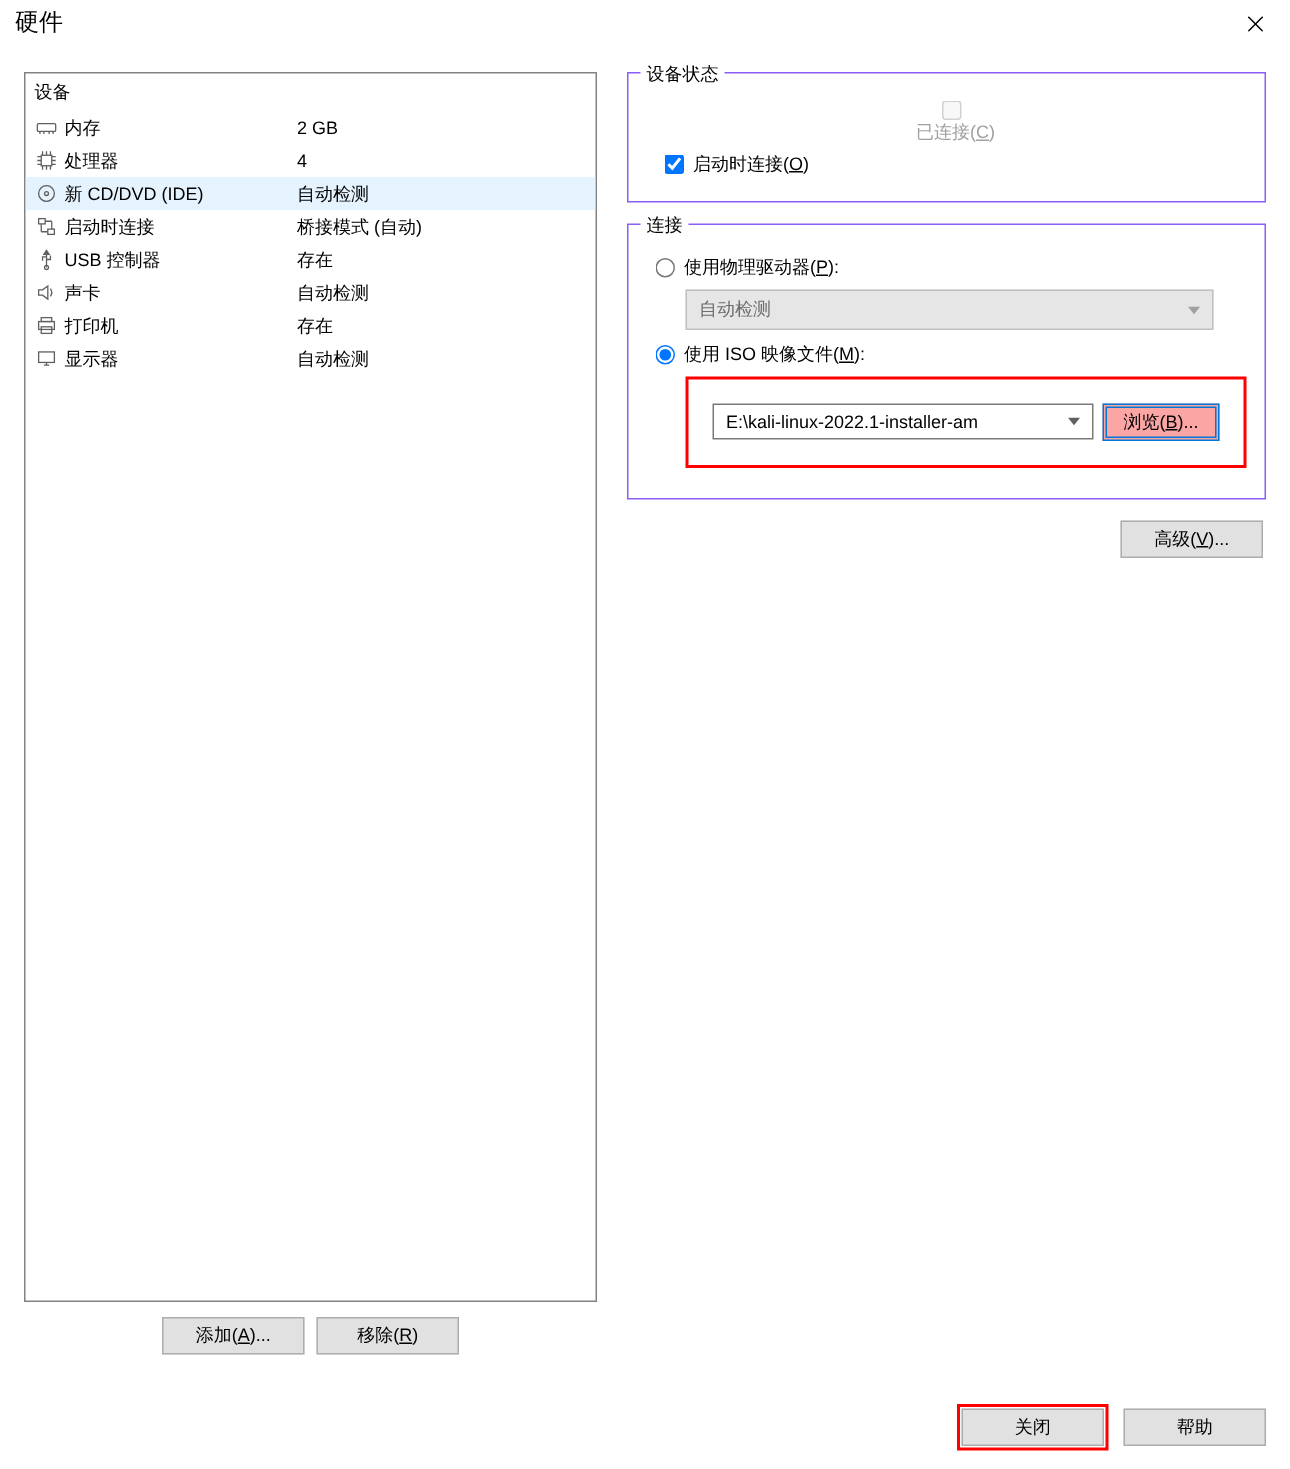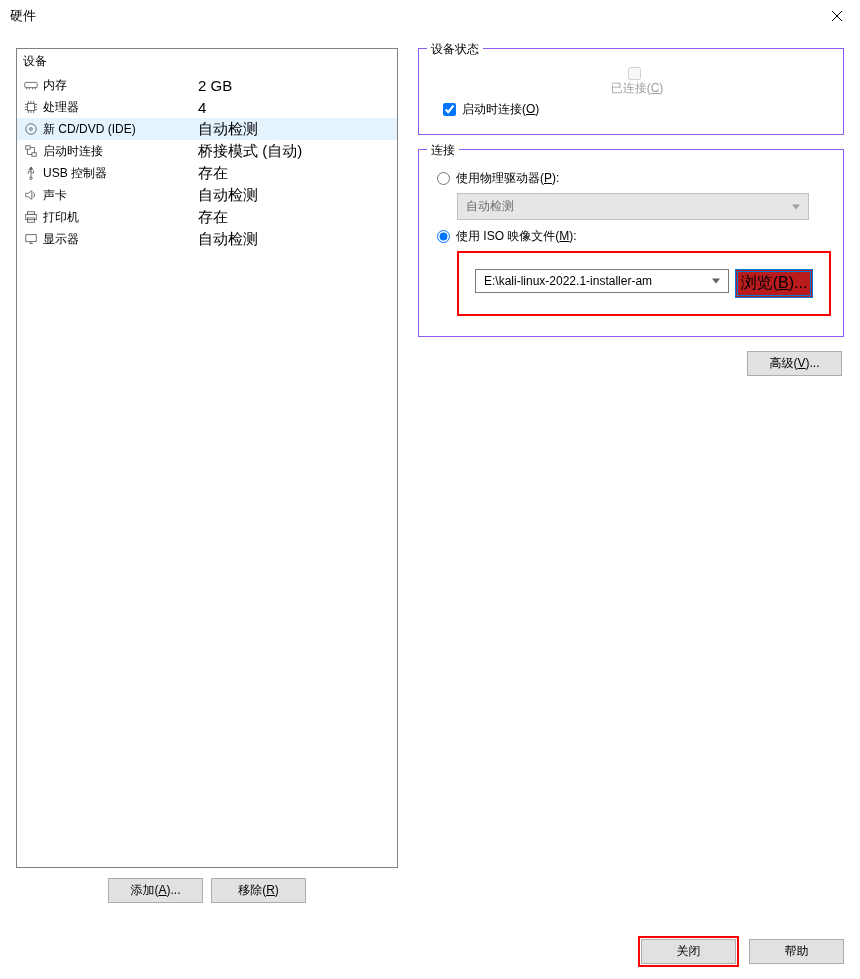--- a/index.html
+++ b/index.html
@@ -5,7 +5,7 @@
     * { box-sizing: border-box; margin: 0; padding: 0; font-family: "Microsoft YaHei", "Segoe UI", Tahoma, sans-serif; }
     body { background: #fff; width: 860px; height: 979px; overflow: hidden; font-size: 12px; color: #000; }
     .titlebar { height: 32px; display: flex; align-items: center; padding: 0 0 0 10px; border-bottom: 1px solid #fff; }
-    .titlebar .title { flex: 1; font-size: 13px; }
+    .titlebar .title { flex: 1; font-size: 16px; }
     .close-x { width: 46px; height: 32px; display: flex; align-items: center; justify-content: center; cursor: pointer; }
     .close-x svg { width: 10px; height: 10px; }
     .content { padding: 16px 16px 0 16px; display: flex; gap: 20px; }

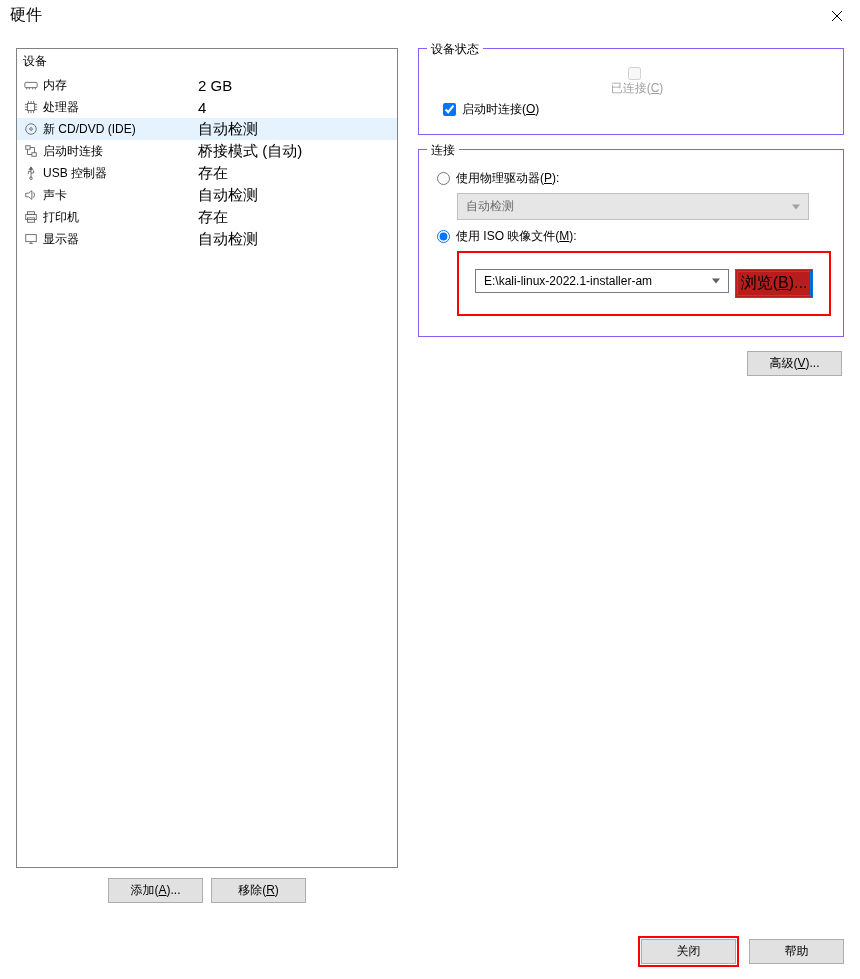--- a/index.html
+++ b/index.html
@@ -19,7 +19,7 @@
     .row-icon { width: 16px; height: 16px; margin-right: 4px; display: flex; align-items: center; justify-content: center; color: #606060; }
     .row-icon svg { width: 14px; height: 14px; fill: none; stroke: #606060; stroke-width: 1; }
     .row-device { width: 155px; font-size: 12px; }
-    .row-summary { flex: 1; font-size: 15px; }
+    .row-summary { flex: 1; font-size: 12px; }
     .left-buttons { display: flex; justify-content: center; gap: 8px; margin-top: 10px; }
     .btn { background: #e1e1e1; border: 1px solid #adadad; padding: 3px 12px; min-width: 95px; font-size: 12px; cursor: pointer; text-align: center; }
     .right-panel { flex: 1; position: relative; }

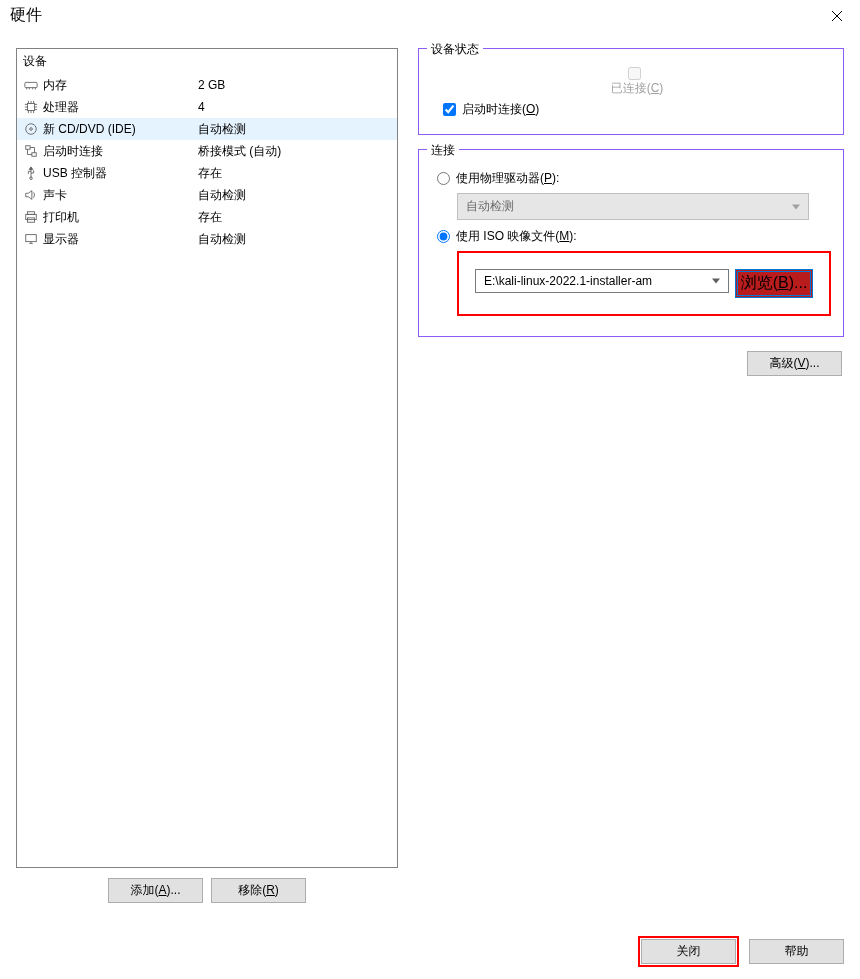--- a/index.html
+++ b/index.html
@@ -36,7 +36,7 @@
     .combo.editable { background: #fff; border: 1px solid #7a7a7a; color: #000; width: 254px; }
     .combo.editable::after { border-top-color: #606060; }
     .redbox { border: 2px solid #ff0000; padding: 16px; display: flex; align-items: flex-start; gap: 6px; }
-    .btn-browse { background: #b91c1c; border: 1px solid #0078d7; outline: 1px solid #0078d7; outline-offset: -3px; padding: 3px 0; min-width: 78px; font-size: 16px; cursor: pointer; text-align: center; }
+    .btn-browse { background: #fca5a5; border: 1px solid #0078d7; outline: 1px solid #0078d7; outline-offset: -3px; padding: 3px 0; min-width: 78px; font-size: 12px; cursor: pointer; text-align: center; }
     .btn-advanced-wrap { display: flex; justify-content: flex-end; margin-top: 10px; padding-right: 2px; }
     .hotkey { text-decoration: underline; }
     .footer { position: absolute; bottom: 12px; right: 16px; display: flex; gap: 10px; align-items: center; }

